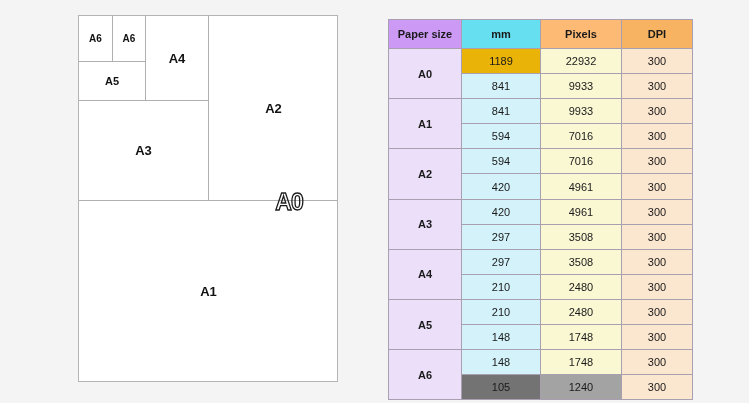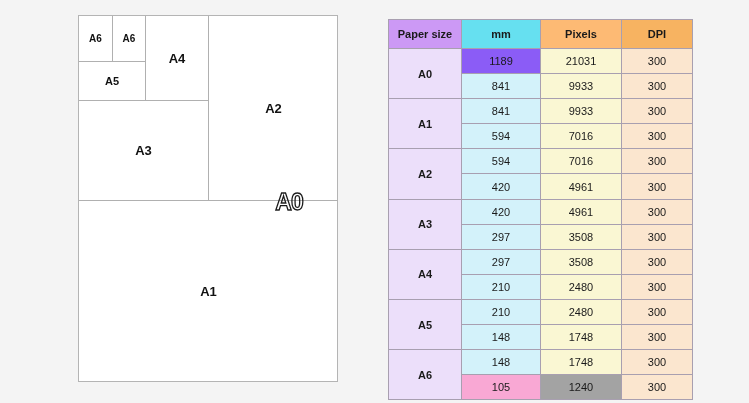--- a/index.html
+++ b/index.html
@@ -185,7 +185,7 @@
     <tbody id="size-table-body">
         <tr class="group-start">
           <td class="cell-paper col-paper" rowspan="2" style="background: rgb(236, 223, 250);">A0</td>
-          <td class="cell-mm col-mm" style="background: #8b5cf6;">1189</td>
+          <td class="cell-mm col-mm" style="background: #eab308;">1189</td>
           <td class="cell-px col-px" style="background: rgb(250, 247, 211);">21031</td>
           <td class="cell-dpi col-dpi" style="background: rgb(251, 230, 207);">300</td>
         </tr>

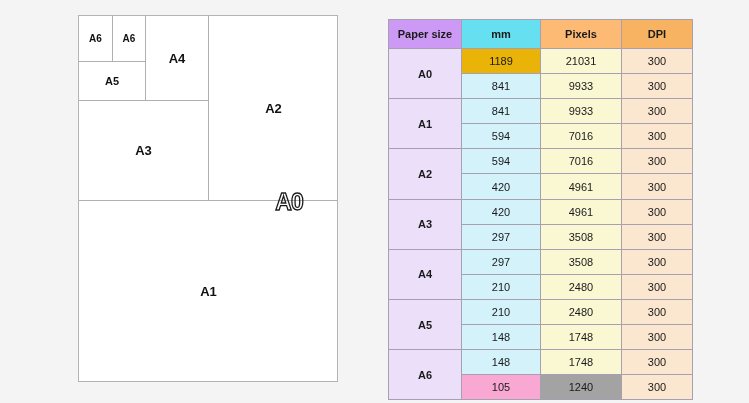--- a/index.html
+++ b/index.html
@@ -186,7 +186,7 @@
         <tr class="group-start">
           <td class="cell-paper col-paper" rowspan="2" style="background: rgb(236, 223, 250);">A0</td>
           <td class="cell-mm col-mm" style="background: #eab308;">1189</td>
-          <td class="cell-px col-px" style="background: rgb(250, 247, 211);">21031</td>
+          <td class="cell-px col-px" style="background: rgb(250, 247, 211);">22932</td>
           <td class="cell-dpi col-dpi" style="background: rgb(251, 230, 207);">300</td>
         </tr>
         <tr>

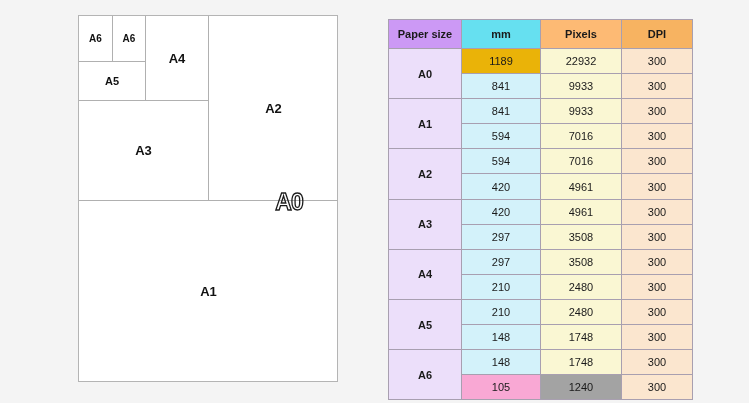--- a/index.html
+++ b/index.html
@@ -256,7 +256,7 @@
           <td class="cell-dpi col-dpi" style="background: rgb(251, 230, 207);">300</td>
         </tr>
         <tr>
-          <td class="cell-mm col-mm" style="background: #f9a8d4;">105</td>
+          <td class="cell-mm col-mm" style="background: #737373;">105</td>
           <td class="cell-px col-px" style="background: #a3a3a3;">1240</td>
           <td class="cell-dpi col-dpi" style="background: rgb(251, 230, 207);">300</td>
         </tr>

